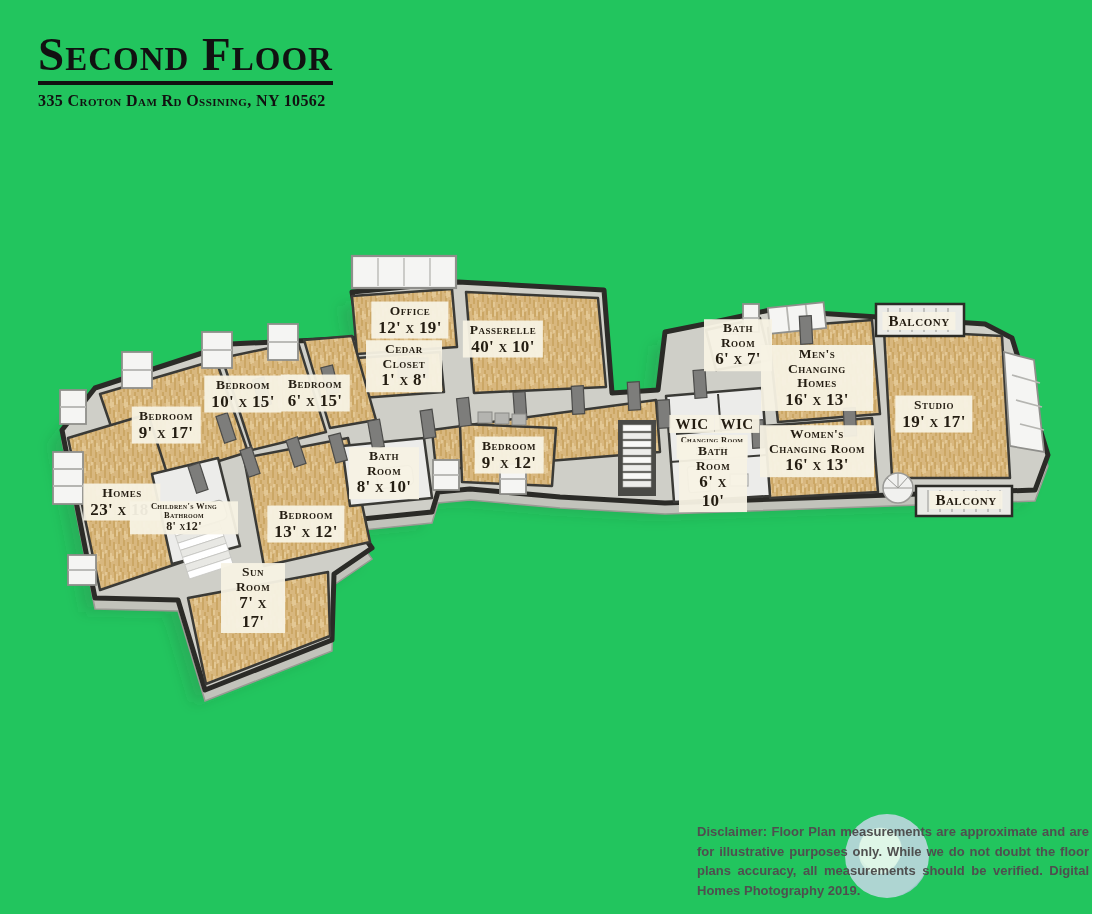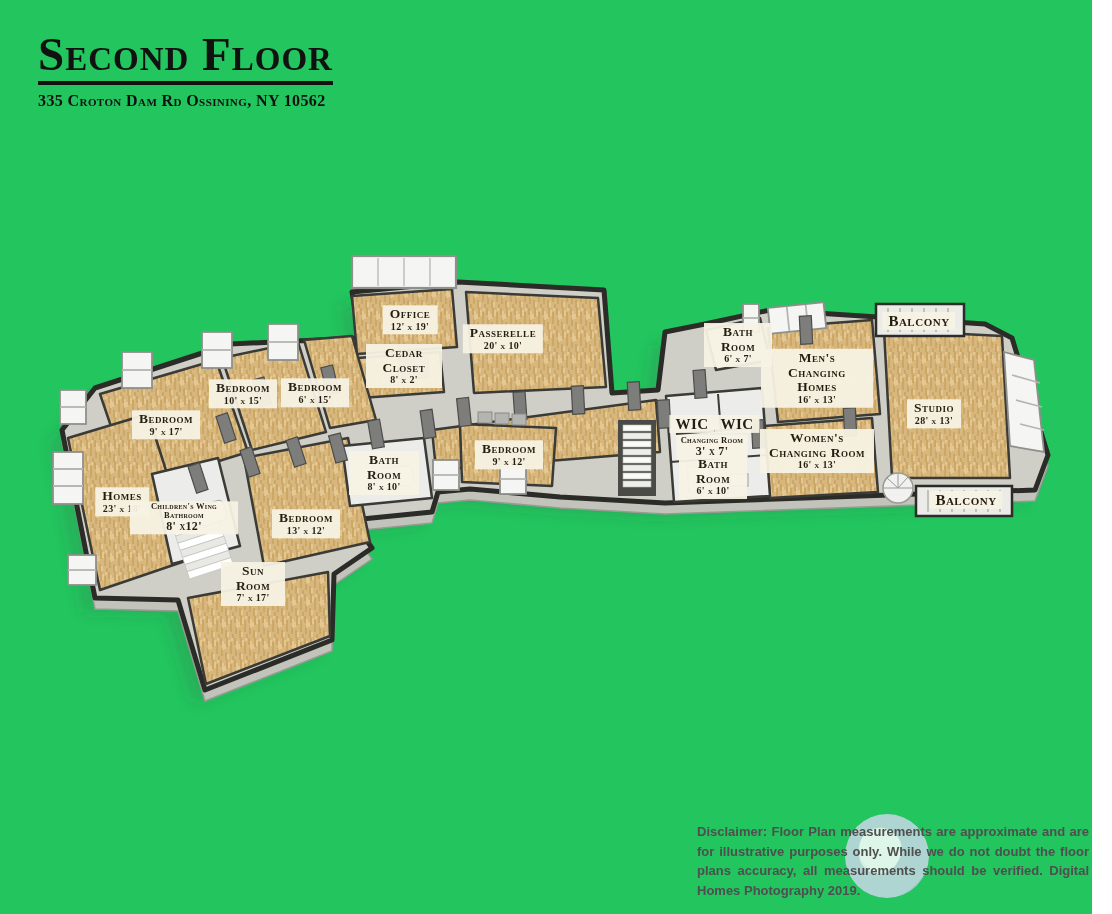--- a/index.html
+++ b/index.html
@@ -20,7 +20,7 @@
       padding:2px 7px;line-height:1.08;font-variant:small-caps;font-weight:700;
       letter-spacing:.5px;}
   .chip .chip-name{display:block;font-size:13.5px;}
-  .chip .chip-dims{display:block;font-size:10px;font-weight:700;letter-spacing:.3px;}
+  .chip .chip-dims{display:block;font-size:17px;font-weight:700;letter-spacing:.3px;}
   .chip.nowrap{white-space:nowrap;}
   .chip--xs{padding:1px 4px;}
   .chip--xs .chip-name{font-size:8.5px;letter-spacing:.3px;}

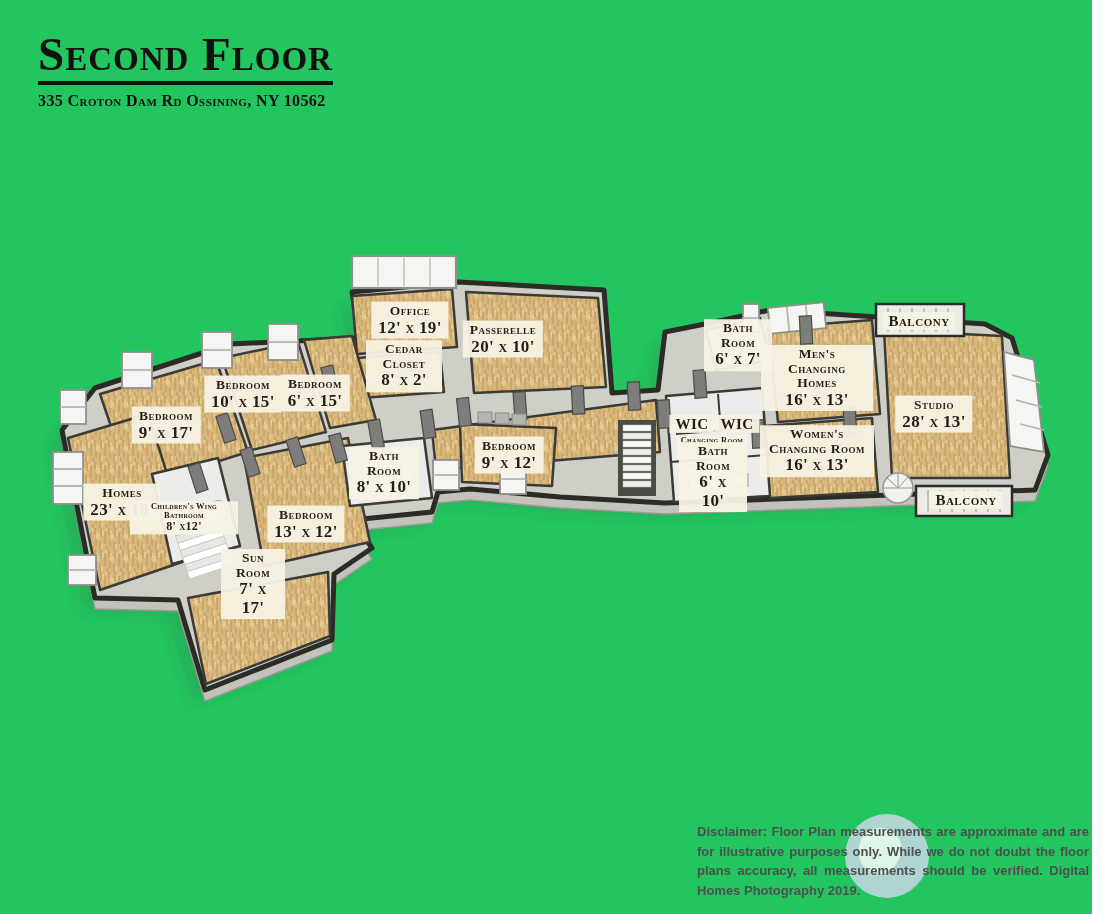--- a/index.html
+++ b/index.html
@@ -211,7 +211,7 @@
     </div>
   <div class="chip nowrap" style="left:503px;top:339px">
     <span class="chip-name">Passerelle</span>
-    <span class="chip-dims">20' x 10'</span>
+    <span class="chip-dims">40' x 10'</span>
     </div>
   <div class="chip" style="left:404px;top:366px;max-width:62px">
     <span class="chip-name">Cedar Closet</span>

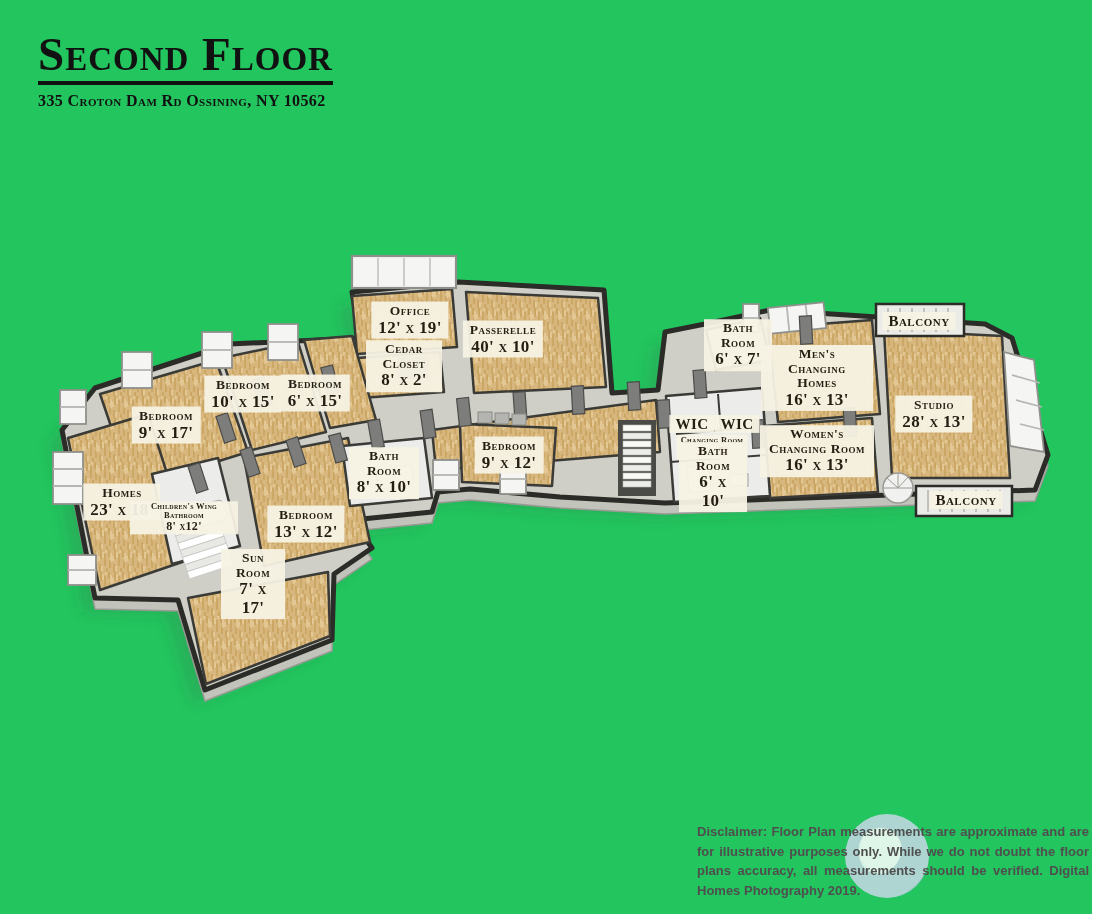--- a/index.html
+++ b/index.html
@@ -215,7 +215,7 @@
     </div>
   <div class="chip" style="left:404px;top:366px;max-width:62px">
     <span class="chip-name">Cedar Closet</span>
-    <span class="chip-dims">8' x 2'</span>
+    <span class="chip-dims">1' x 8'</span>
     </div>
   <div class="chip nowrap" style="left:166px;top:425px">
     <span class="chip-name">Bedroom</span>

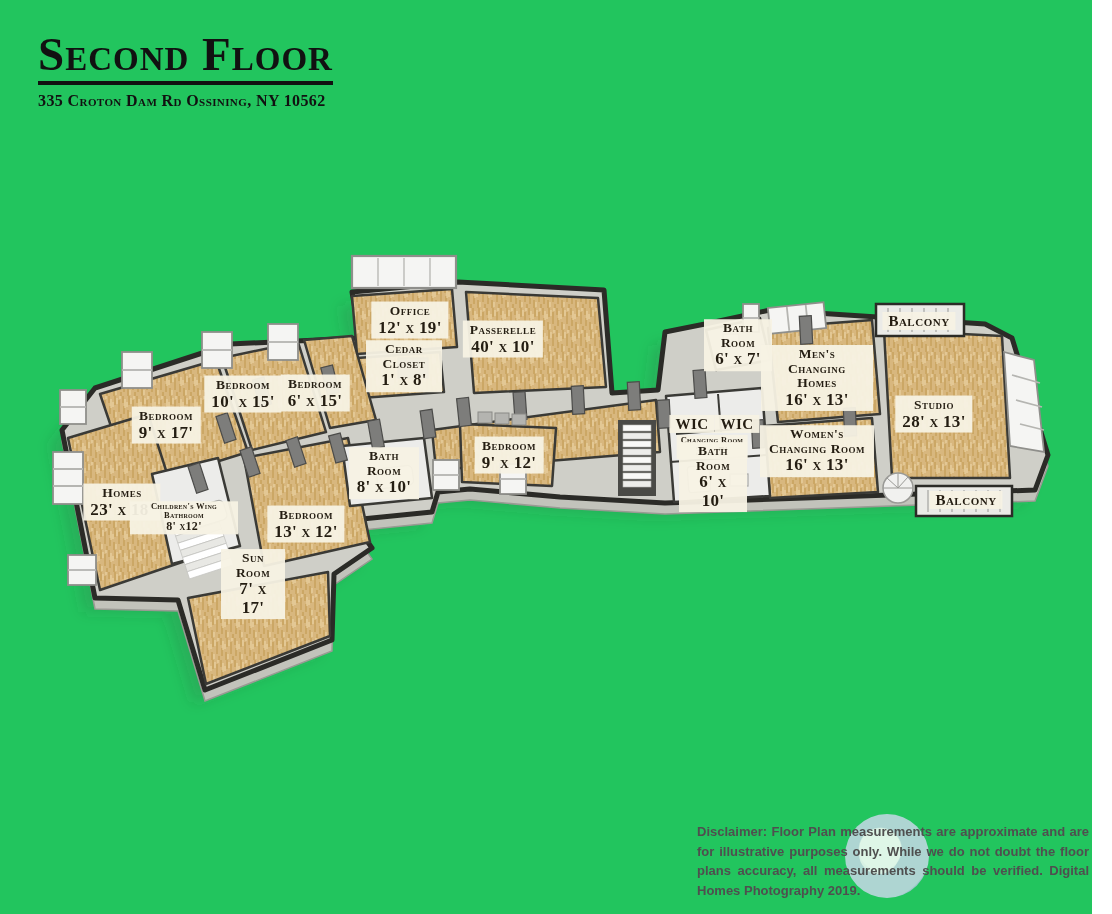--- a/index.html
+++ b/index.html
@@ -281,7 +281,7 @@
     </div>
   <div class="chip nowrap" style="left:934px;top:414px">
     <span class="chip-name">Studio</span>
-    <span class="chip-dims">28' x 13'</span>
+    <span class="chip-dims">19' x 17'</span>
     </div>
   <div class="chip chip--tag nowrap" style="left:919px;top:321px">
     <span class="chip-name">Balcony</span>

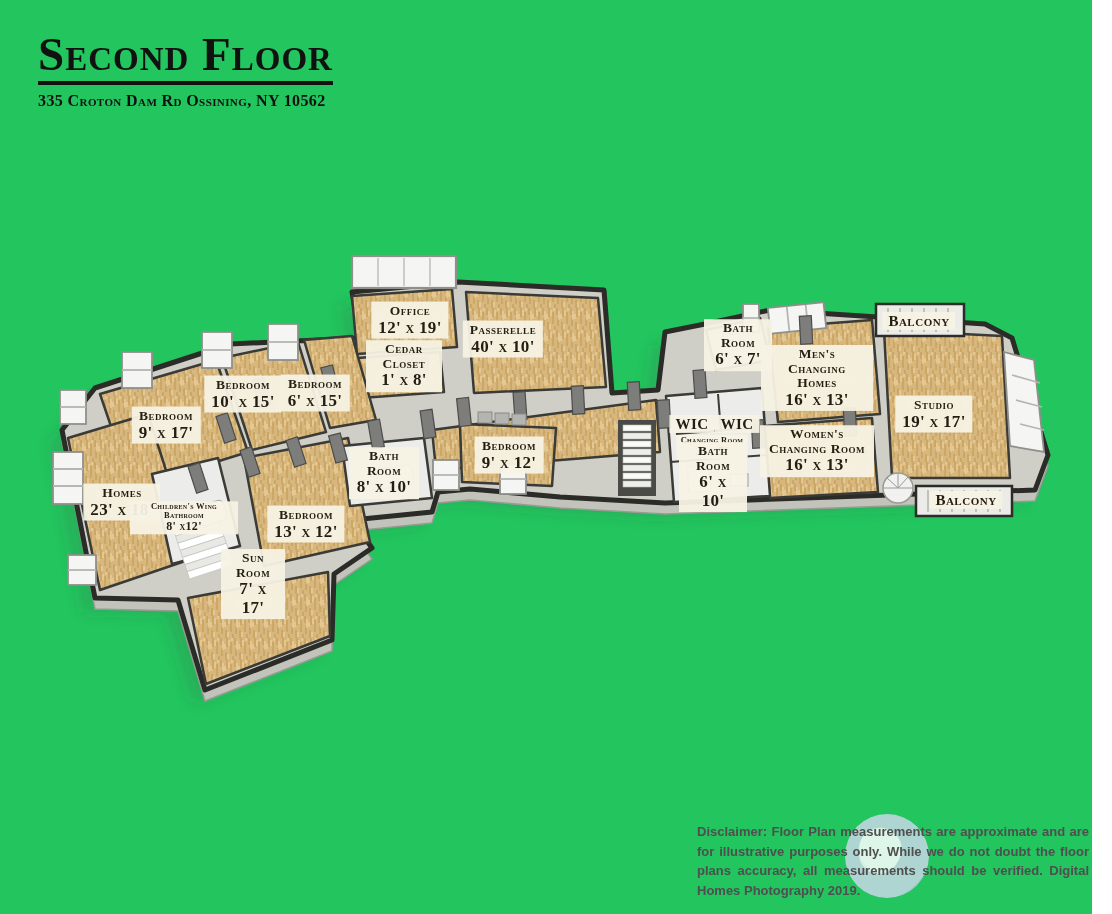--- a/index.html
+++ b/index.html
@@ -249,7 +249,7 @@
     <span class="chip-name">Bedroom</span>
     <span class="chip-dims">9' x 12'</span>
     </div>
-  <div class="chip" style="left:253px;top:584px;max-width:50px">
+  <div class="chip" style="left:253px;top:598px;max-width:50px">
     <span class="chip-name">Sun Room</span>
     <span class="chip-dims">7' x 17'</span>
     </div>

